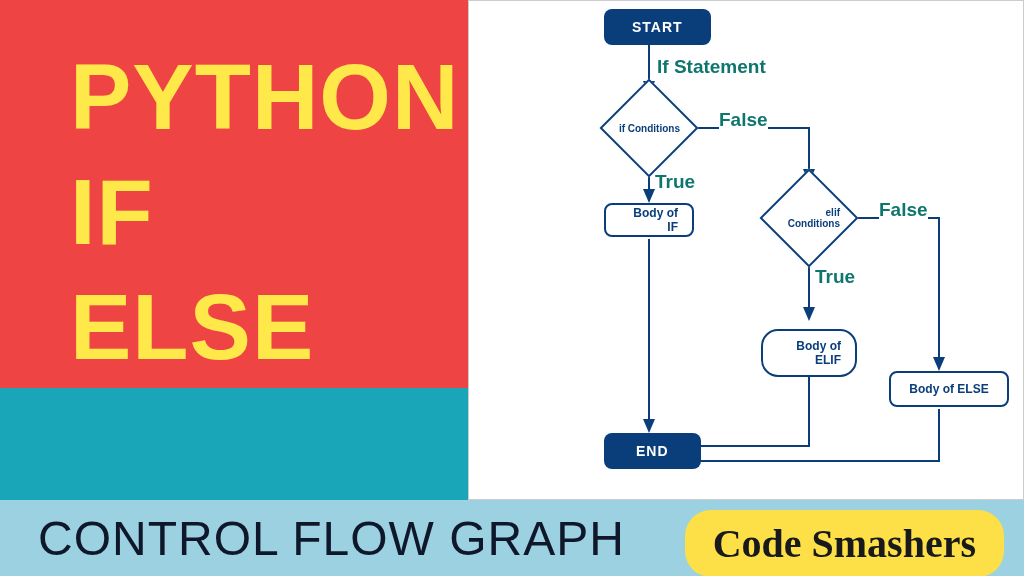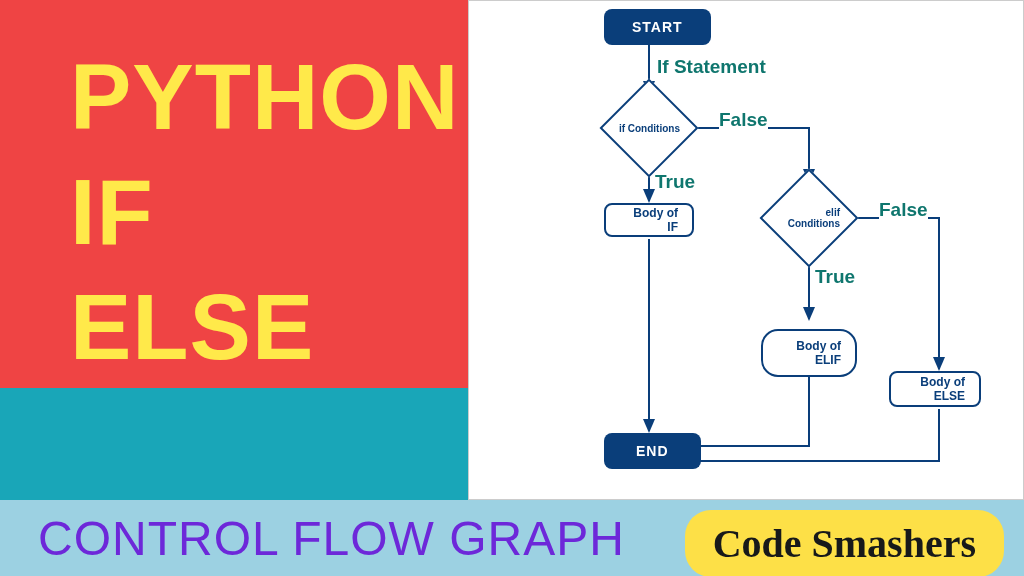--- a/index.html
+++ b/index.html
@@ -207,7 +207,7 @@
 
         <div class="flow-node flow-box" style="left:292px; top:328px; width:96px; height:48px;border-radius:17px;">Body of ELIF</div>
 
-        <div class="flow-node flow-box" style="left:420px; top:370px; width:92px; height:36px;">Body of ELSE</div>
+        <div class="flow-node flow-box" style="left:420px; top:370px; width:120px; height:36px;">Body of ELSE</div>
 
         <div class="flow-node flow-end" style="left:135px; top:432px; padding:10px 32px;">END</div>
       </div>

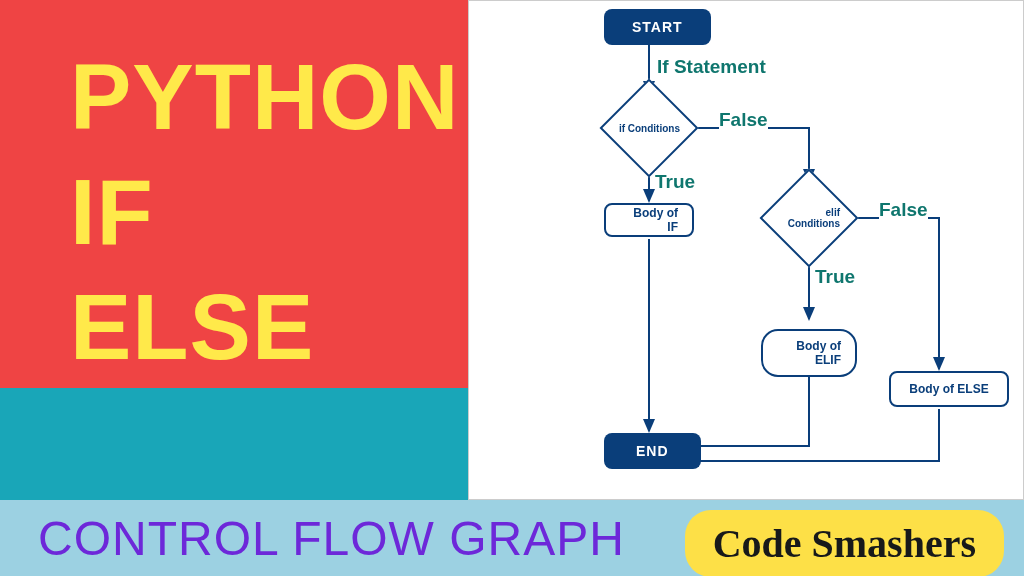--- a/index.html
+++ b/index.html
@@ -52,7 +52,7 @@
     align-items: center;
   }
   .bottom-title {
-    color: #6d28d9;
+    color: #0f172a;
     font-size: 48px;
     font-weight: 500;
     letter-spacing: 1px;

